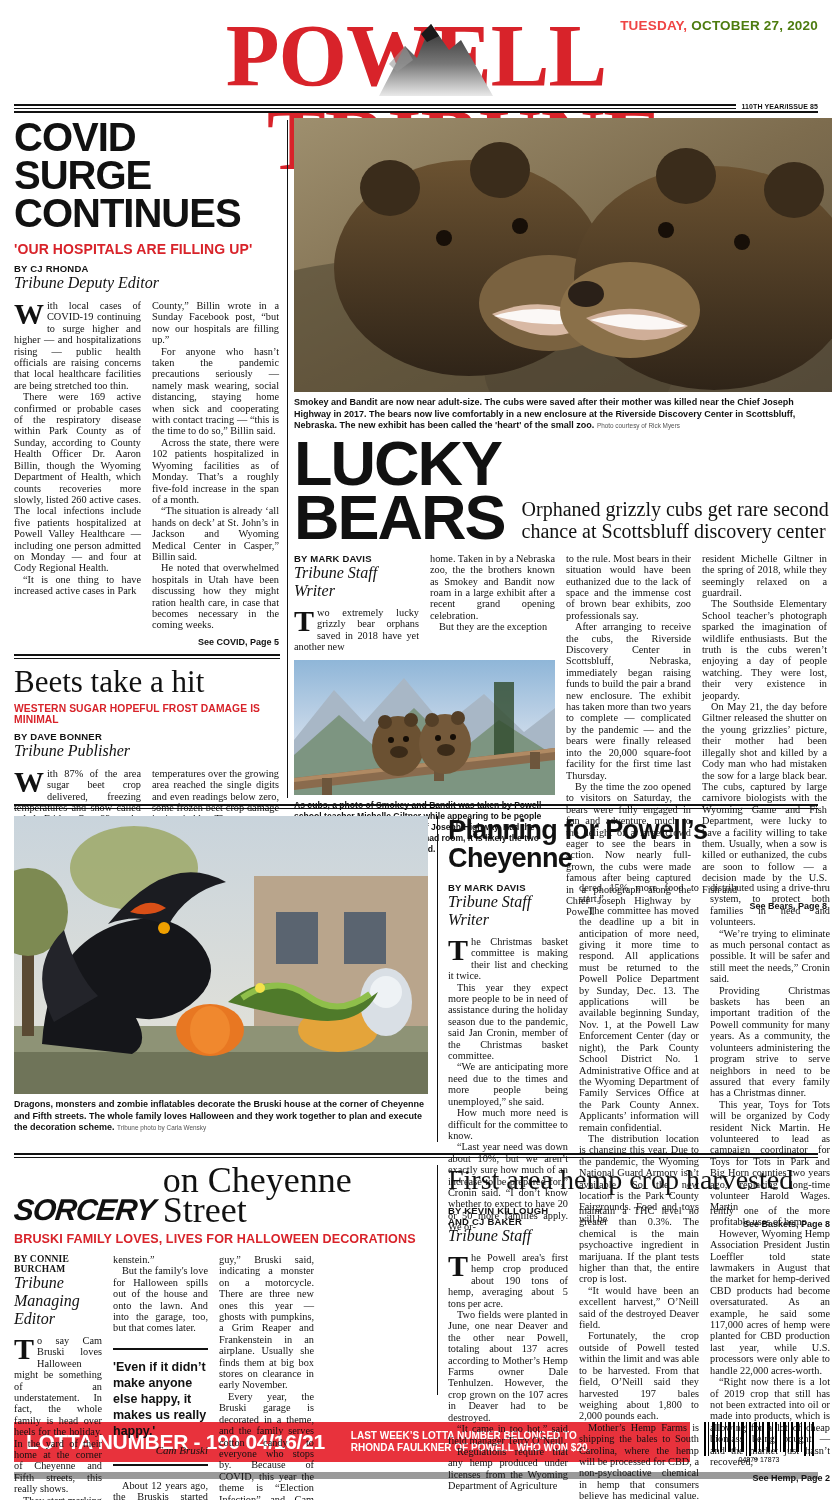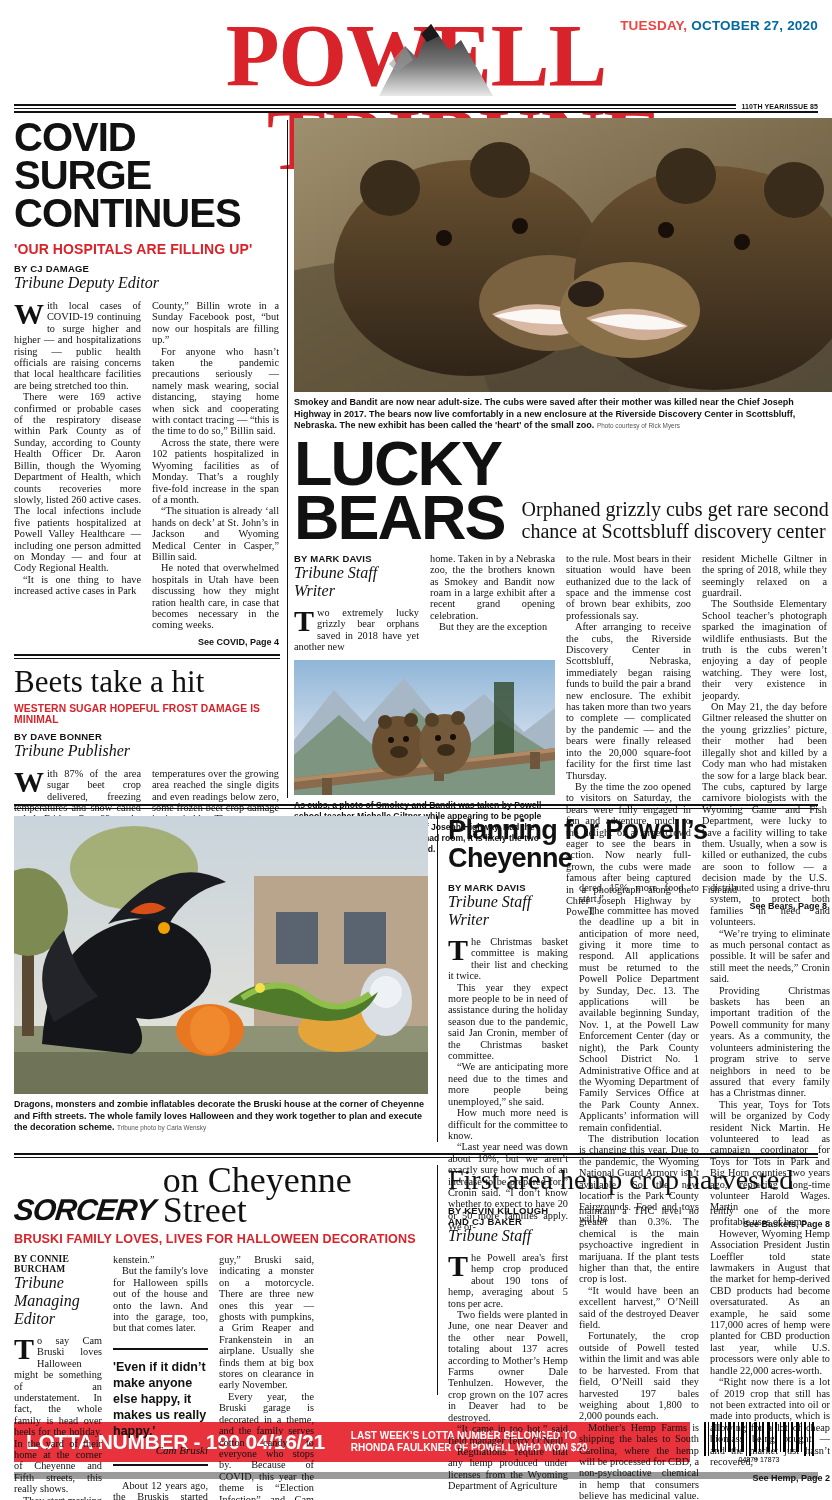--- a/index.html
+++ b/index.html
@@ -10,7 +10,7 @@
   .masthead{position:relative;height:118px;}
   .dateline{position:absolute;right:0;top:18px;font-family:"Liberation Sans",sans-serif;font-size:13.5px;font-weight:bold;letter-spacing:.2px;}
   .dateline .day{color:#ef4444;}
-  .dateline .date{color:#0369a1;}
+  .dateline .date{color:#4d7c0f;}
   .flag{position:absolute;left:0;top:14px;width:100%;text-align:center;}
   .flag-text{font-family:"Liberation Serif",serif;font-weight:bold;color:#d8232a;font-size:88px;line-height:84px;letter-spacing:-1px;display:inline-block;}
   .mtn{position:absolute;left:347px;top:16px;width:150px;height:80px;overflow:hidden;}

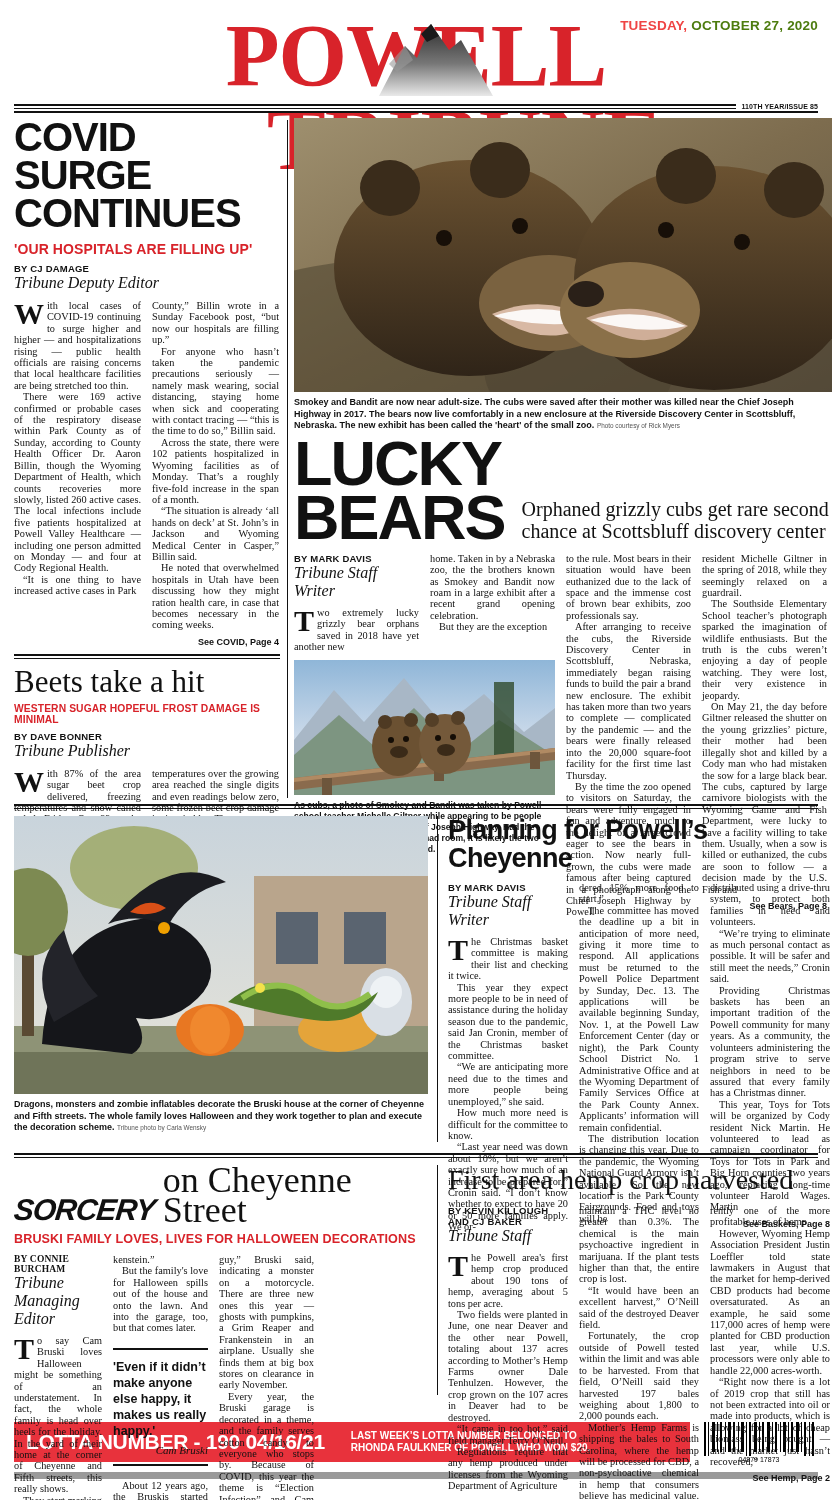--- a/index.html
+++ b/index.html
@@ -118,7 +118,7 @@
       <div>
         <div class="hd-black" style="font-size:40px;line-height:38px;">COVID SURGE CONTINUES</div>
         <div class="kicker" style="font-size:14px;margin-top:9px;">'OUR HOSPITALS ARE FILLING UP'</div>
-        <div class="byline">BY CJ DAMAGE</div>
+        <div class="byline">BY CJ RHONDA</div>
         <div class="bytitle">Tribune Deputy Editor</div>
 
         <div style="display:flex;gap:11px;margin-top:8px;">

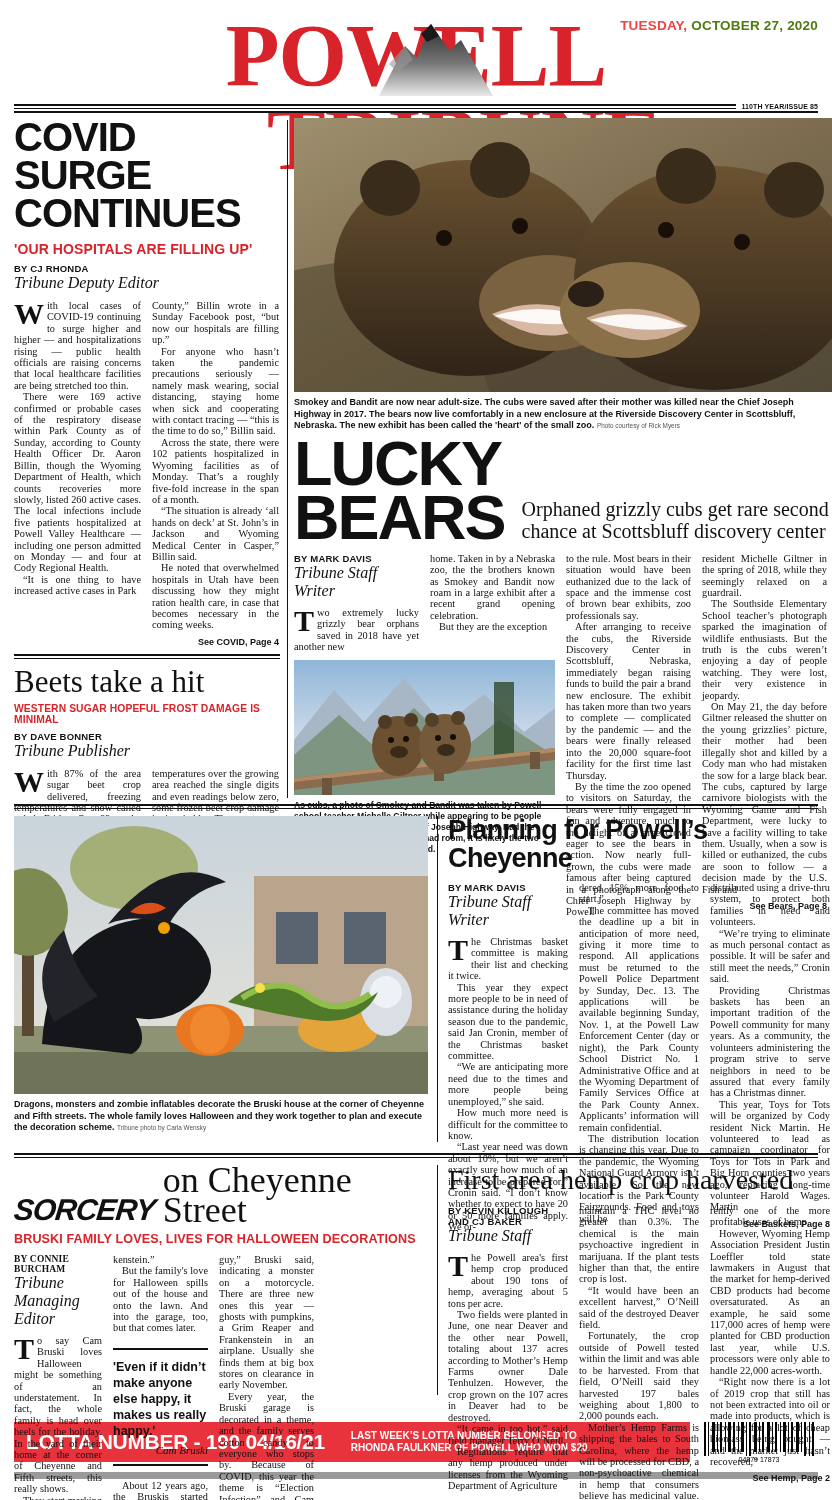--- a/index.html
+++ b/index.html
@@ -133,7 +133,7 @@
             <p>Across the state, there were 102 patients hospitalized in Wyoming facilities as of Monday. That’s a roughly five-fold increase in the span of a month.</p>
             <p>“The situation is already ‘all hands on deck’ at St. John’s in Jackson and Wyoming Medical Center in Casper,” Billin said.</p>
             <p>He noted that overwhelmed hospitals in Utah have been discussing how they might ration health care, in case that becomes necessary in the coming weeks.</p>
-            <div class="jump">See COVID, Page 4</div>
+            <div class="jump">See COVID, Page 5</div>
           </div>
         </div>
       </div>

